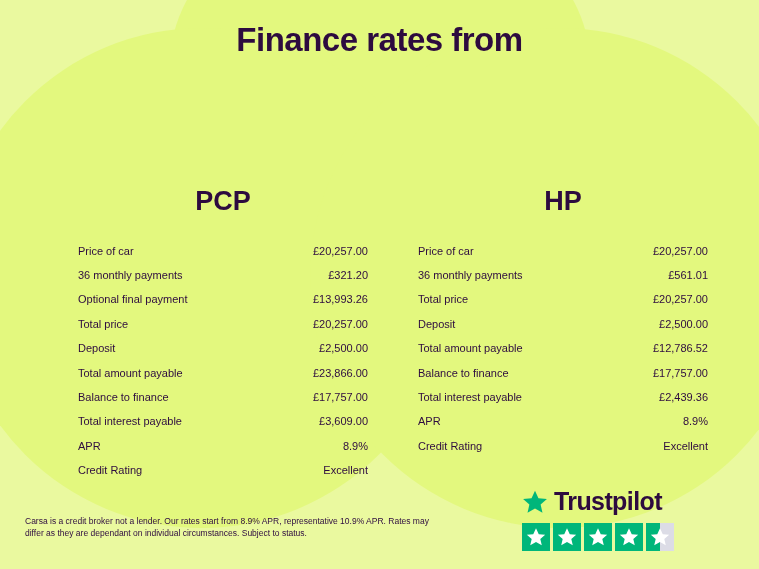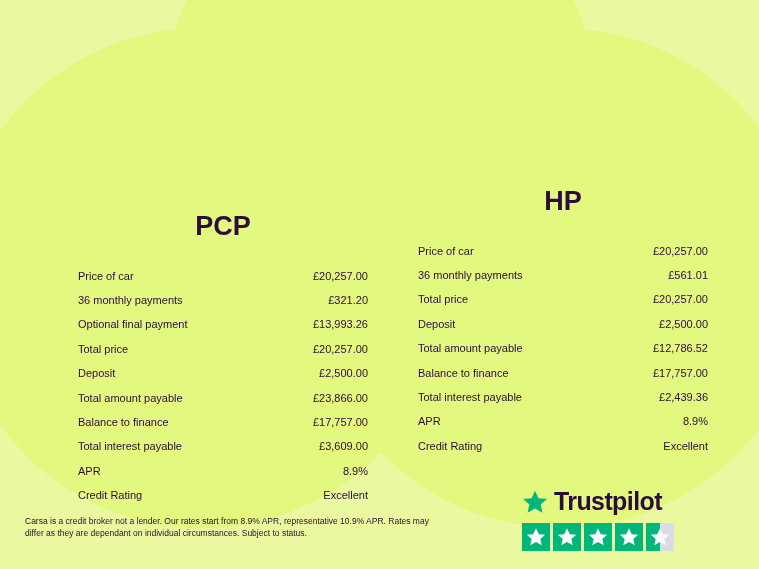--- a/index.html
+++ b/index.html
@@ -187,6 +187,7 @@
   <div class="blob blob-right"></div>
 
   <div class="content">
+    <div class="headline">Finance rates from</div>
 
 
     <div class="panel panel-left">

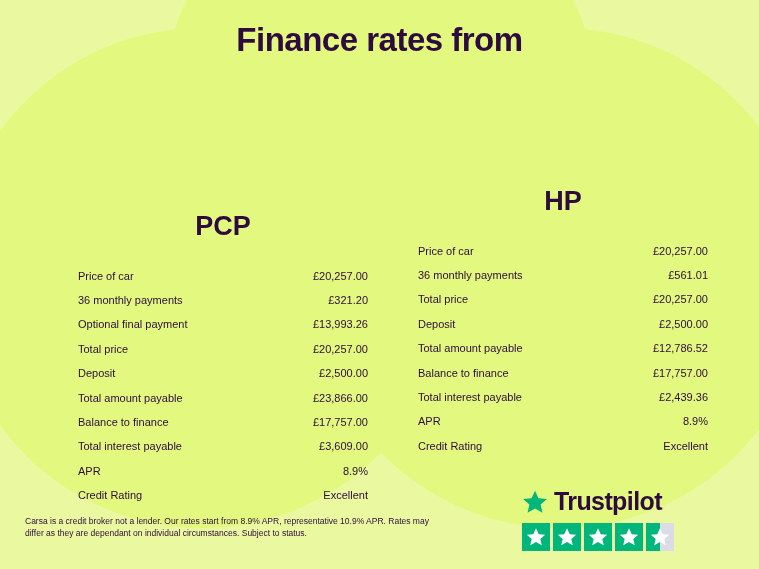--- a/index.html
+++ b/index.html
@@ -100,7 +100,7 @@
     position: absolute;
     top: 186px;
   }
-  .panel-left { left: 78px; width: 290px; margin-top: 25px; }
+  .panel-left { left: 78px; width: 290px; }
   .panel-right { left: 418px; width: 290px; }
 
   .panel-title {

